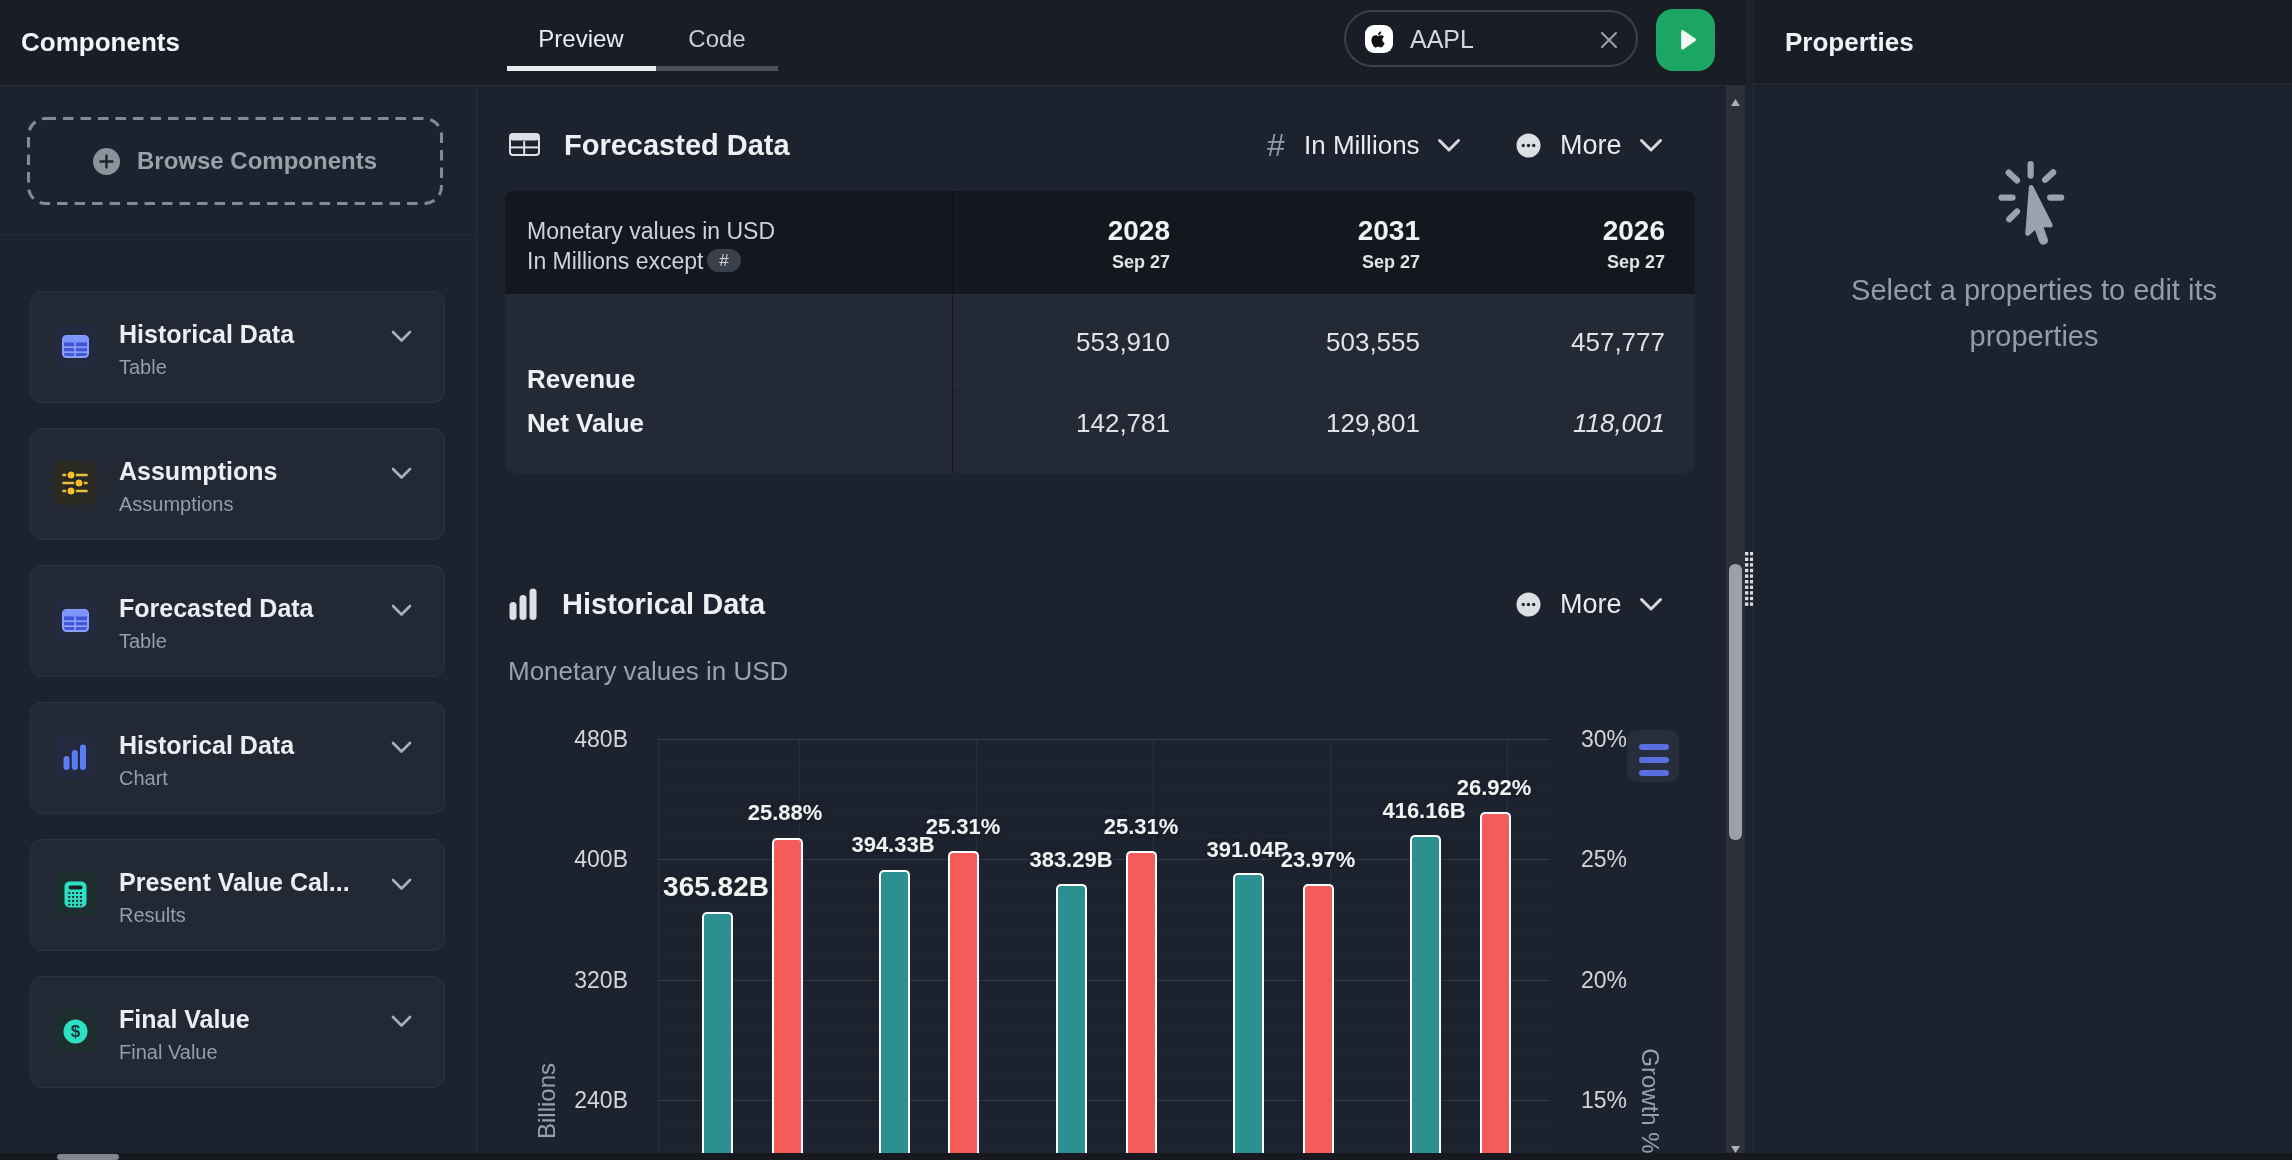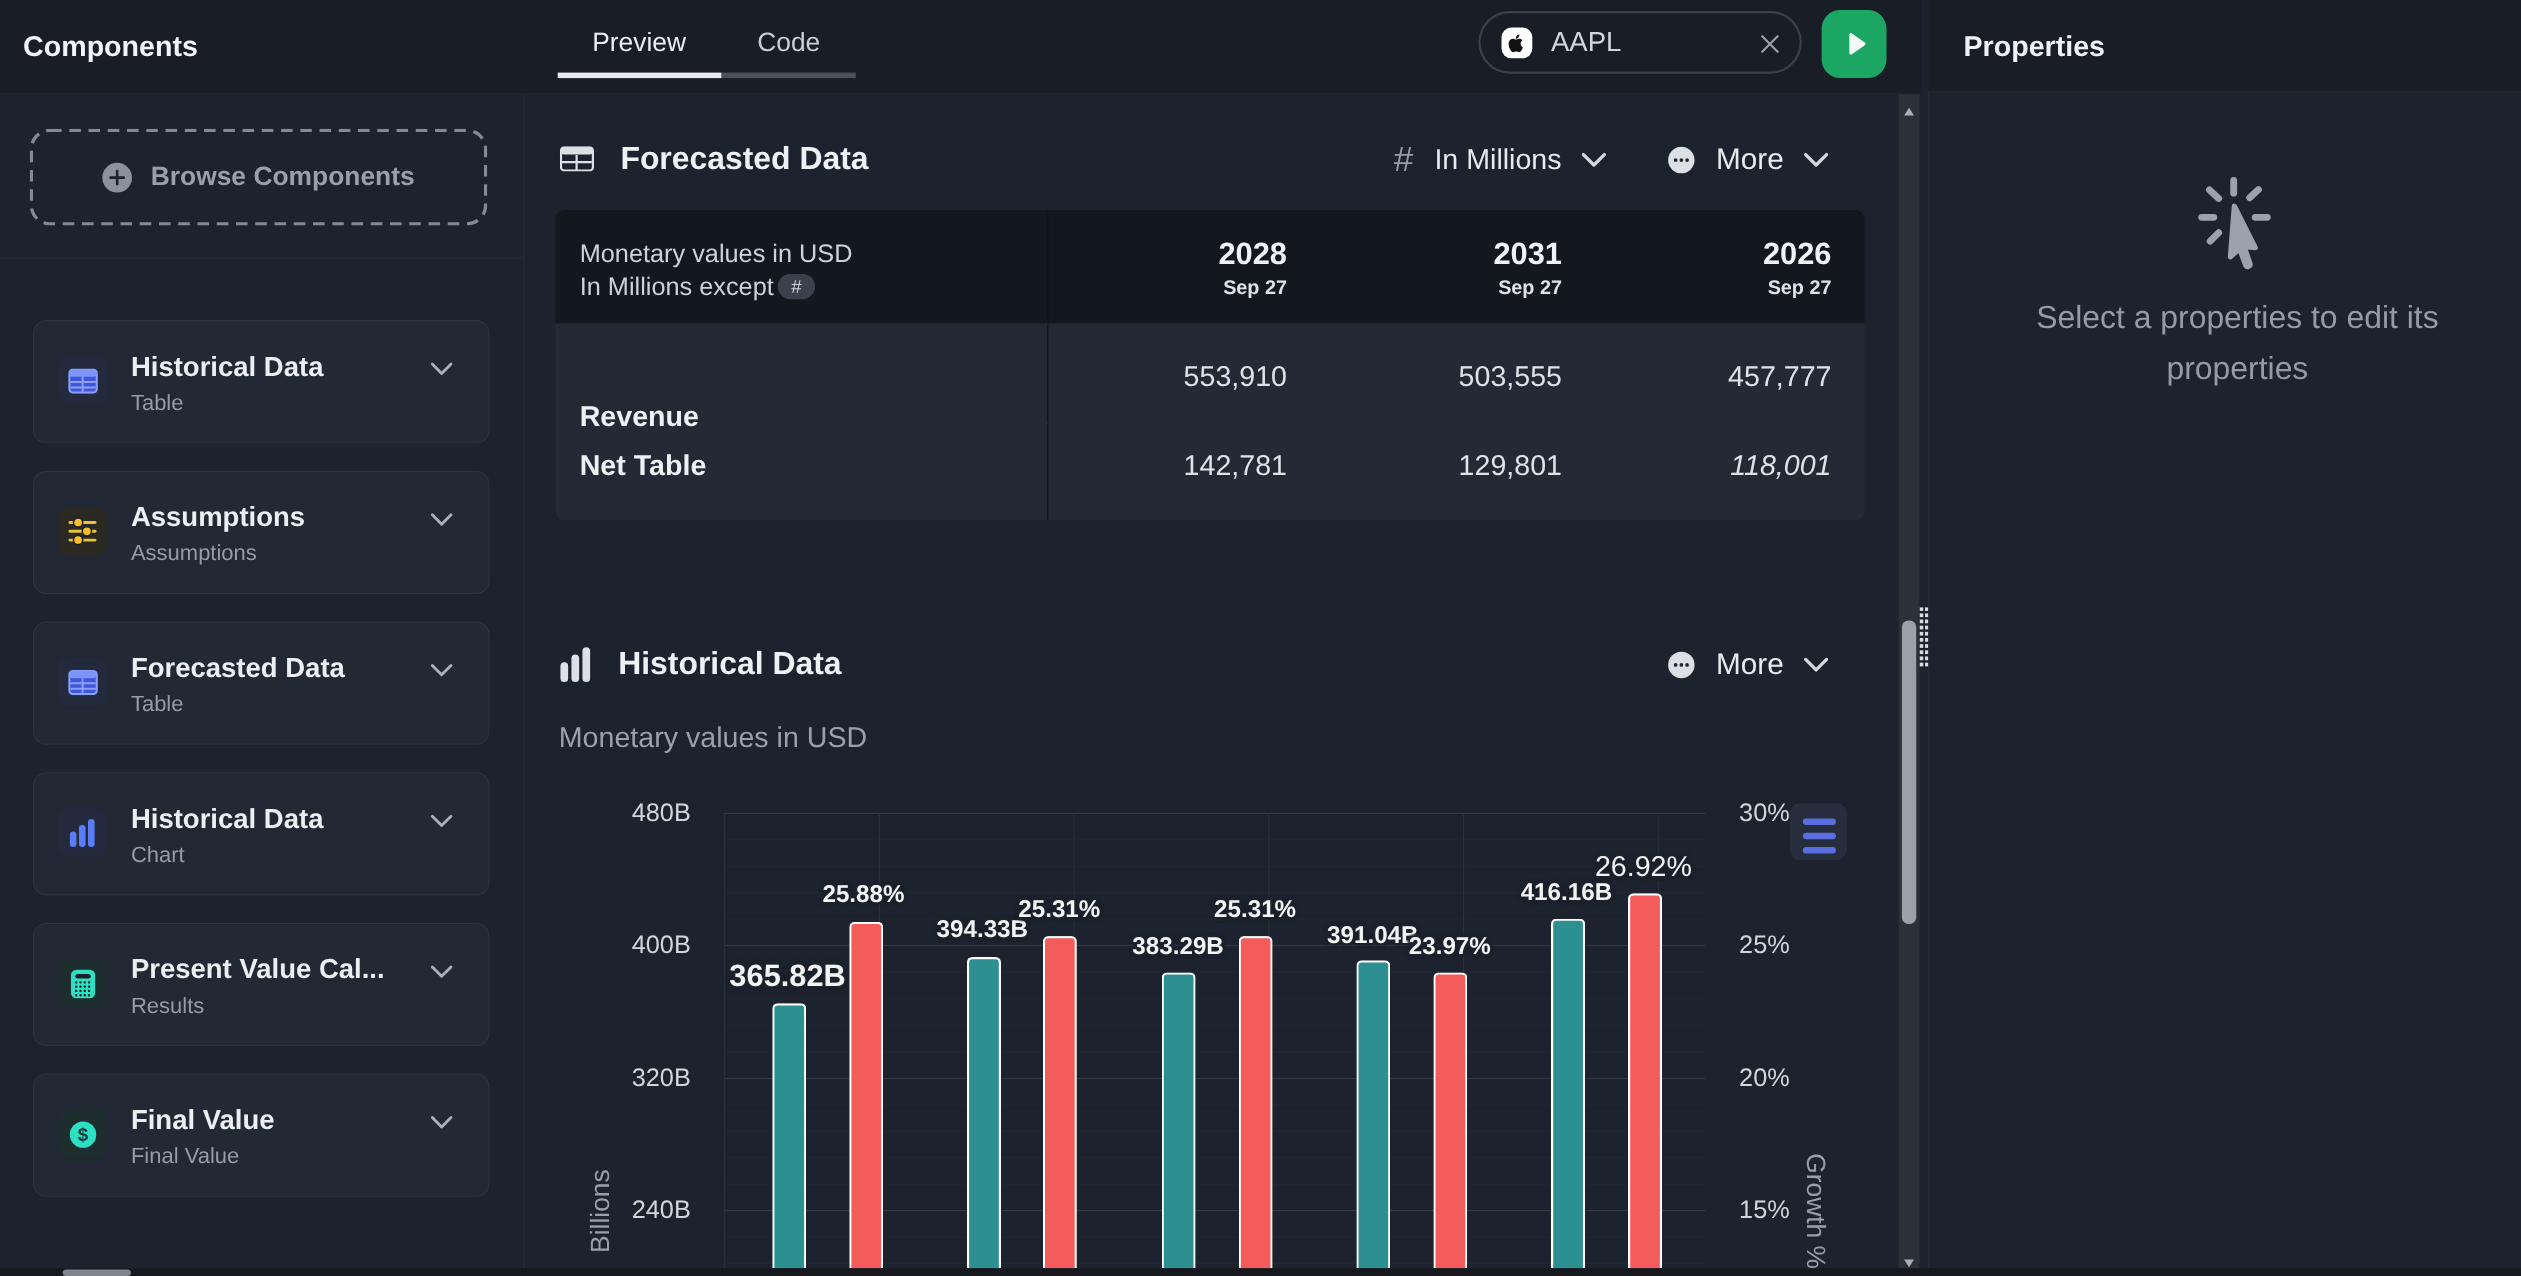--- a/index.html
+++ b/index.html
@@ -192,7 +192,7 @@
 <div class="txt rgt" style="left:1665px;top:231px;font-size:28px;font-weight:700;color:#f0f2f5;">2026</div>
 <div class="txt rgt" style="left:1665px;top:262px;font-size:18px;font-weight:700;color:#dfe3e8;">Sep 27</div>
 <div class="txt vctr" style="left:527px;top:342px;font-size:26px;font-weight:700;color:#eef1f4;margin-top:37px;">Revenue</div>
-<div class="txt vctr" style="left:527px;top:423px;font-size:26px;font-weight:700;color:#eef1f4;">Net Table</div>
+<div class="txt vctr" style="left:527px;top:423px;font-size:26px;font-weight:700;color:#eef1f4;">Net Value</div>
 <div class="txt rgt" style="left:1170px;top:342px;font-size:26px;color:#dfe3e8;">553,910</div>
 <div class="txt rgt" style="left:1170px;top:423px;font-size:26px;color:#dfe3e8;">142,781</div>
 <div class="txt rgt" style="left:1420px;top:342px;font-size:26px;color:#dfe3e8;">503,555</div>

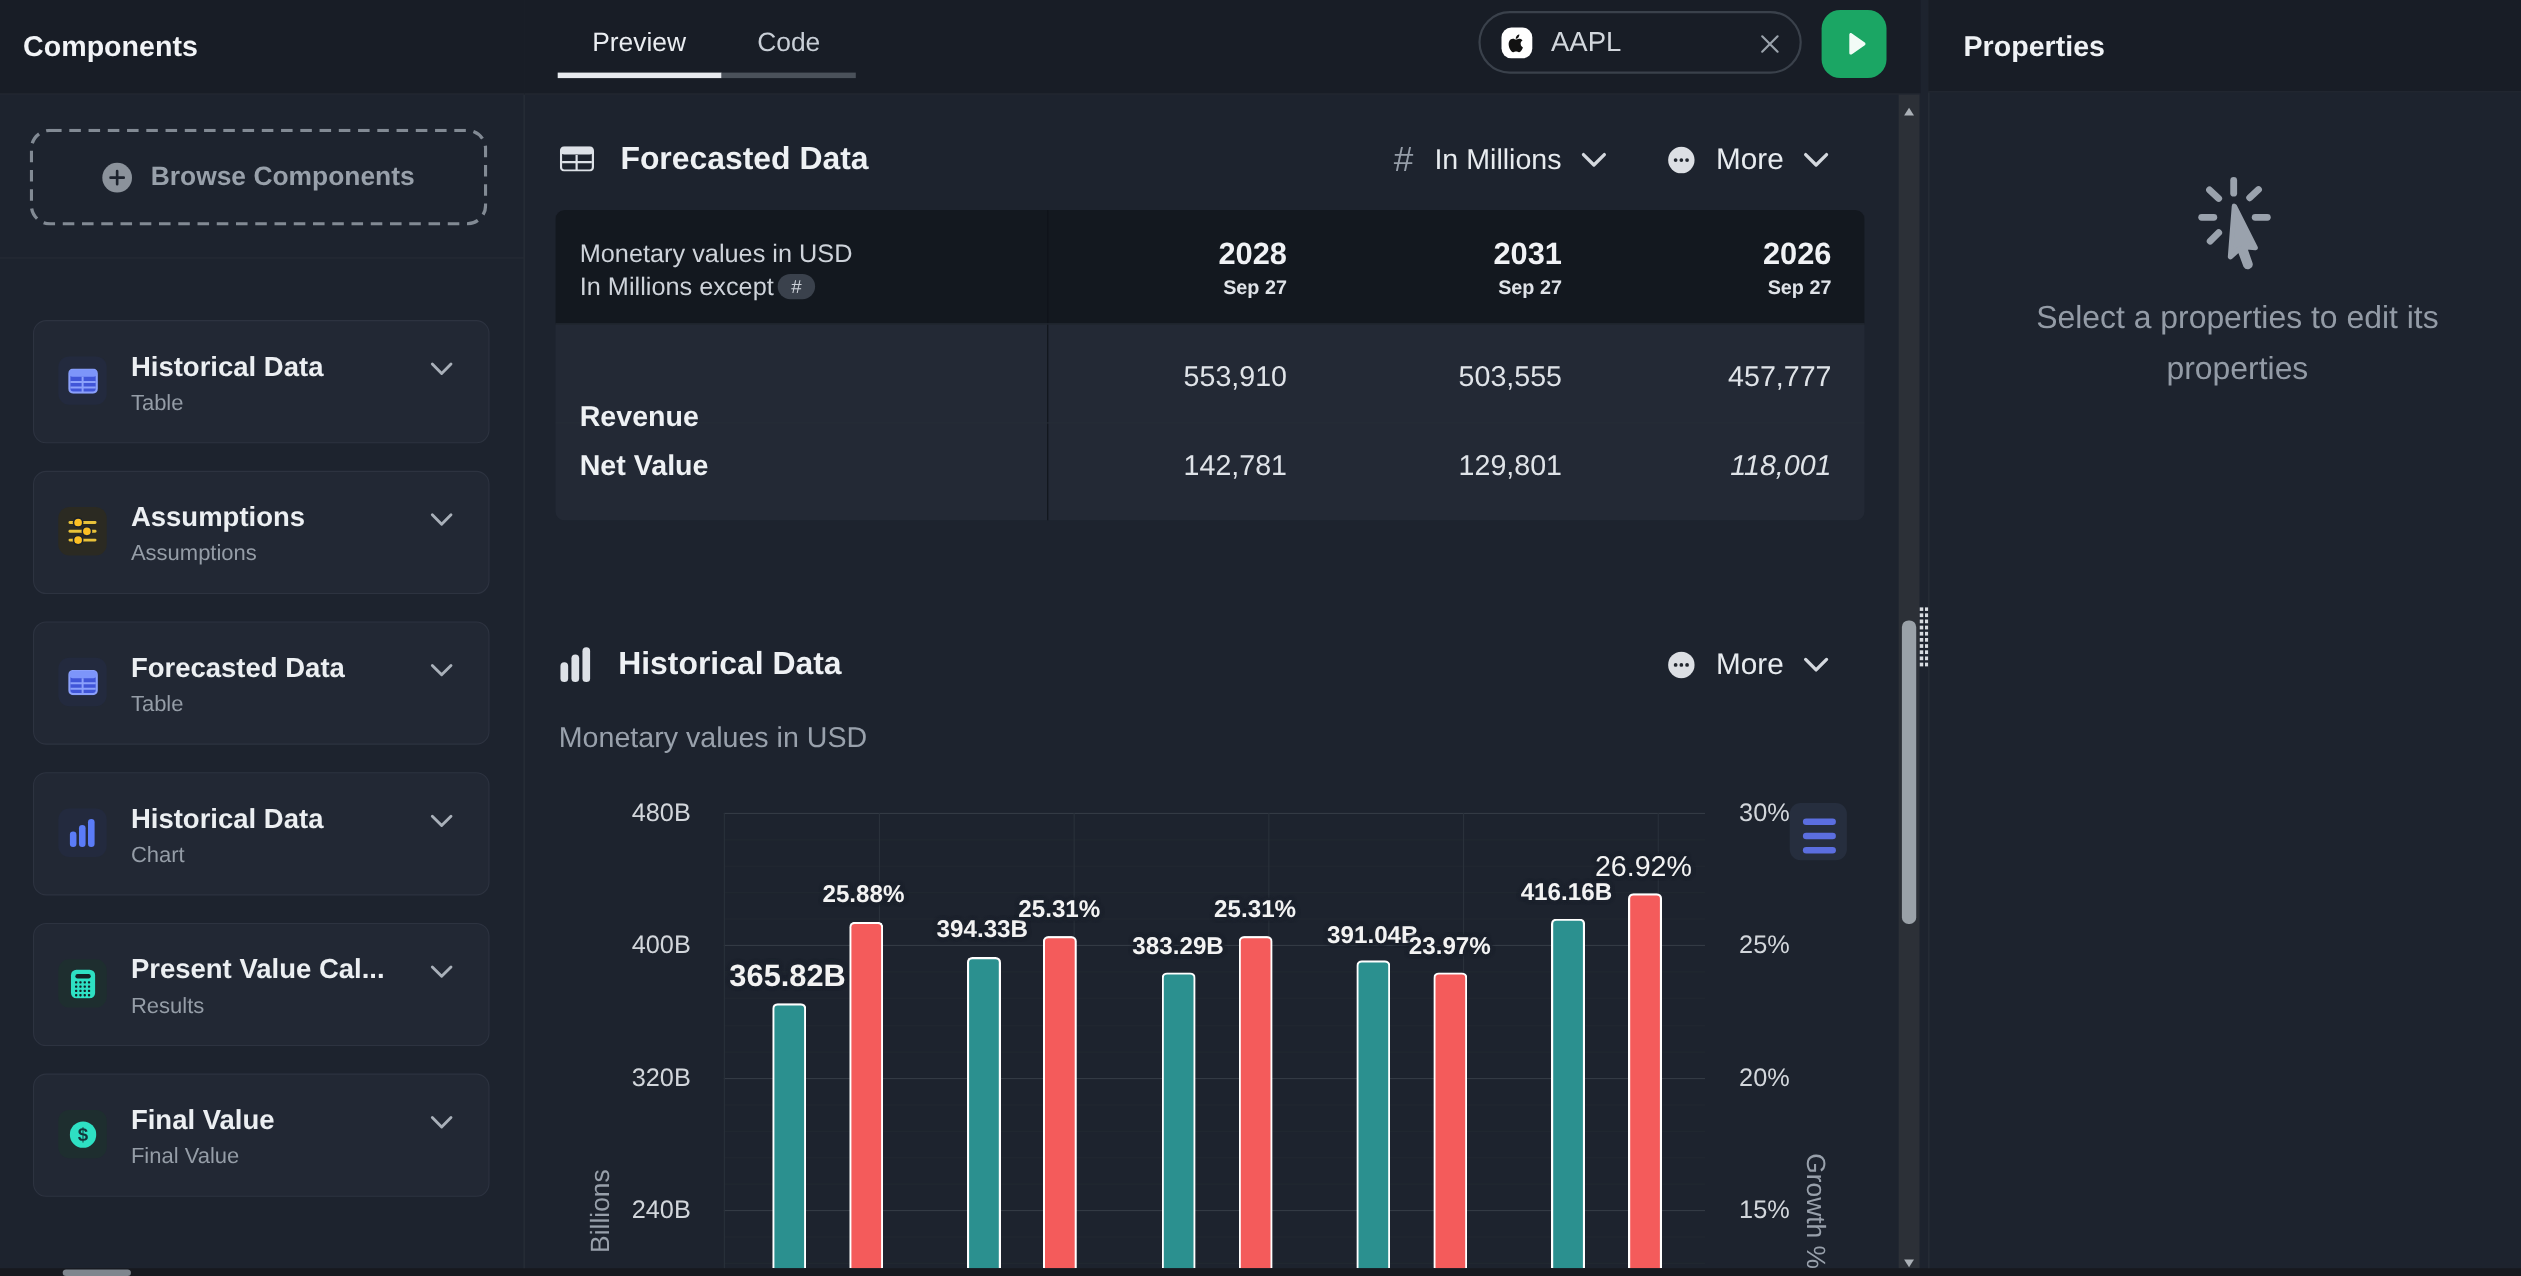--- a/index.html
+++ b/index.html
@@ -271,7 +271,7 @@
 <div class="txt ctr" style="left:1248px;top:850px;font-size:22px;font-weight:700;color:#f3f3f3;text-shadow:-2px -2px 2px #1d232e,2px -2px 2px #1d232e,-2px 2px 2px #1d232e,2px 2px 2px #1d232e,0 -2px 2px #1d232e,0 2px 2px #1d232e,-2px 0 2px #1d232e,2px 0 2px #1d232e;">391.04B</div>
 <div class="txt ctr" style="left:1318px;top:860px;font-size:22px;font-weight:700;color:#f3f3f3;text-shadow:-2px -2px 2px #1d232e,2px -2px 2px #1d232e,-2px 2px 2px #1d232e,2px 2px 2px #1d232e,0 -2px 2px #1d232e,0 2px 2px #1d232e,-2px 0 2px #1d232e,2px 0 2px #1d232e;">23.97%</div>
 <div class="txt ctr" style="left:1424px;top:811px;font-size:22px;font-weight:700;color:#f3f3f3;text-shadow:-2px -2px 2px #1d232e,2px -2px 2px #1d232e,-2px 2px 2px #1d232e,2px 2px 2px #1d232e,0 -2px 2px #1d232e,0 2px 2px #1d232e,-2px 0 2px #1d232e,2px 0 2px #1d232e;">416.16B</div>
-<div class="txt ctr" style="left:1494px;top:788px;font-size:26px;font-weight:400;color:#f3f3f3;text-shadow:-2px -2px 2px #1d232e,2px -2px 2px #1d232e,-2px 2px 2px #1d232e,2px 2px 2px #1d232e,0 -2px 2px #1d232e,0 2px 2px #1d232e,-2px 0 2px #1d232e,2px 0 2px #1d232e;">26.92%</div>
+<div class="txt ctr" style="left:1494px;top:788px;font-size:22px;font-weight:700;color:#f3f3f3;text-shadow:-2px -2px 2px #1d232e,2px -2px 2px #1d232e,-2px 2px 2px #1d232e,2px 2px 2px #1d232e,0 -2px 2px #1d232e,0 2px 2px #1d232e,-2px 0 2px #1d232e,2px 0 2px #1d232e;">26.92%</div>
 <div class="abs" style="left:1627px;top:730px;width:52px;height:52px;background:#262e3e;border-radius:10px;"></div>
 <div class="abs" style="left:1639px;top:744px;width:30px;height:6px;background:#5b6ee0;border-radius:3px;"></div>
 <div class="abs" style="left:1639px;top:757px;width:30px;height:6px;background:#5b6ee0;border-radius:3px;"></div>

